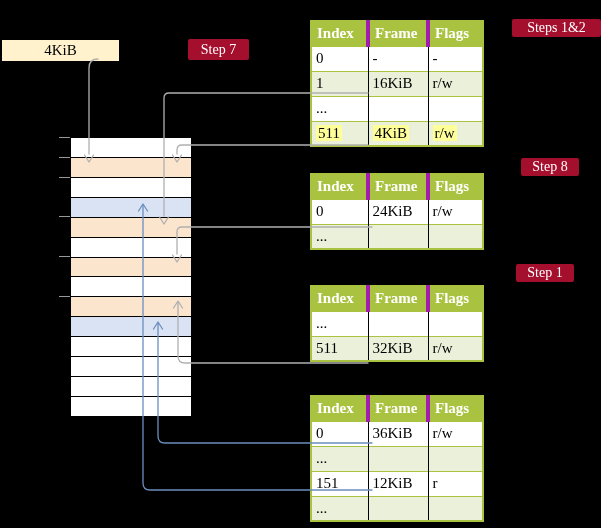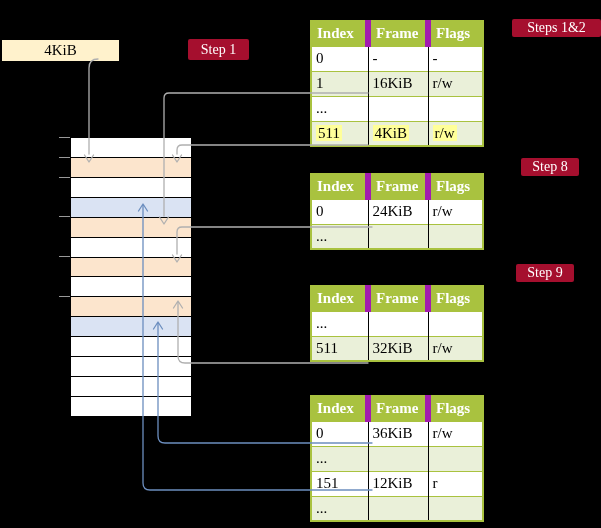--- a/index.html
+++ b/index.html
@@ -64,7 +64,7 @@
     color:var(--table-header-text,#fff);
     font-size:15px;font-weight:bold;text-align:left;
     height:25px;padding:0 5px;
-    border-right:6px solid #a21caf;
+    border-right:4px solid #a21caf;
   }
   .ptable th:last-child{border-right:none;margin-top:36px;}
   .ptable td{

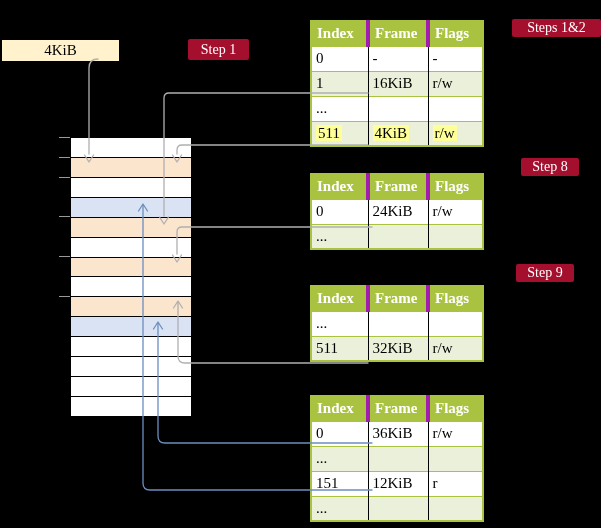--- a/index.html
+++ b/index.html
@@ -93,7 +93,7 @@
 
   <div id="frame-label">4KiB</div>
 
-  <div class="badge" id="badge-0">Step 1</div>
+  <div class="badge" id="badge-0">Step 7</div>
   <div class="badge" id="badge-1">Steps 1&amp;2</div>
   <div class="badge" id="badge-2">Step 8</div>
   <div class="badge" id="badge-3">Step 9</div>

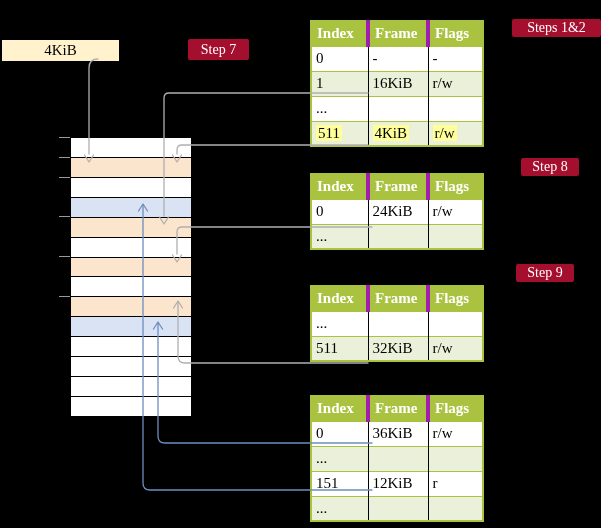--- a/index.html
+++ b/index.html
@@ -96,7 +96,7 @@
   <div class="badge" id="badge-0">Step 7</div>
   <div class="badge" id="badge-1">Steps 1&amp;2</div>
   <div class="badge" id="badge-2">Step 8</div>
-  <div class="badge" id="badge-3">Step 9</div>
+  <div class="badge" id="badge-3">Step 1</div>
 
   <div id="memory-column">
       <div class="mrow c-white"></div>

